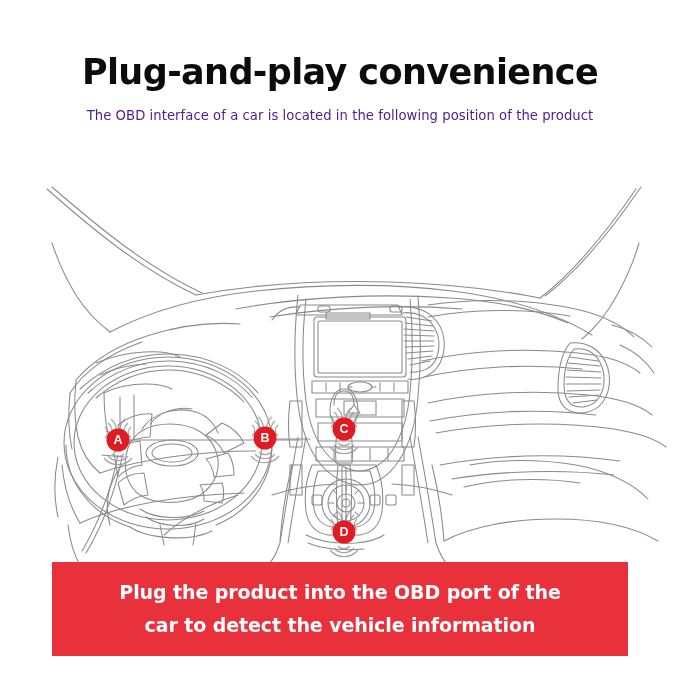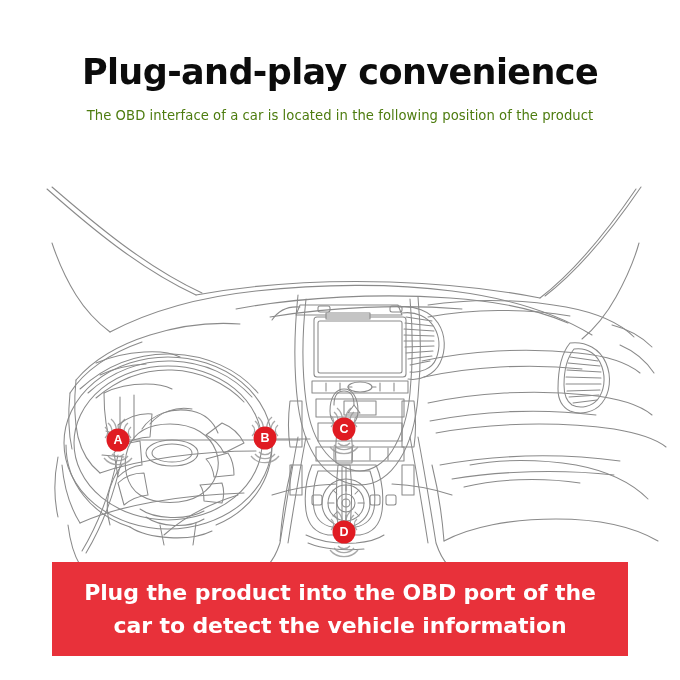--- a/index.html
+++ b/index.html
@@ -48,7 +48,7 @@
     font-family: "DejaVu Sans", sans-serif;
     font-size: 13.2px;
     font-weight: normal;
-    color: #4d7c0f;
+    color: #4c1d95;
     line-height: 20px;
     letter-spacing: 0.05px;
   }

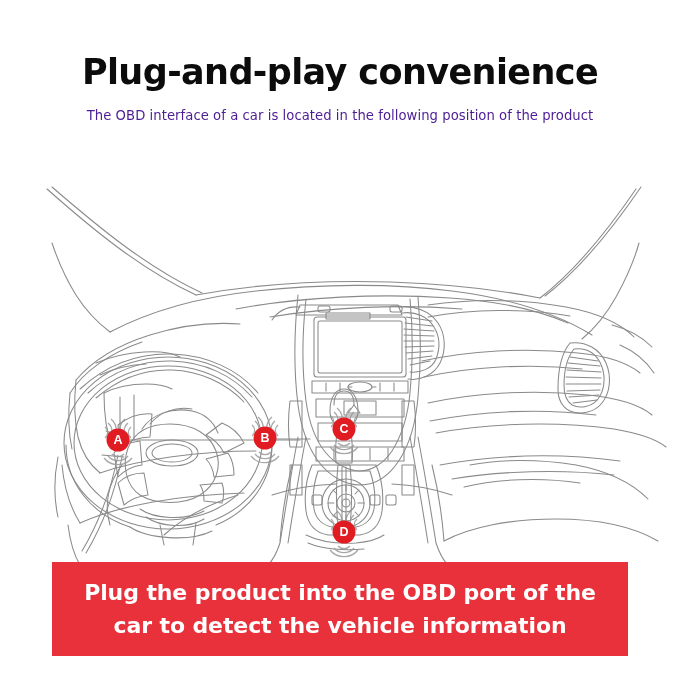--- a/index.html
+++ b/index.html
@@ -85,7 +85,7 @@
     text-align: center;
     color: #ffffff;
     font-family: "DejaVu Sans", sans-serif;
-    font-size: 22px;
+    font-size: 19px;
     font-weight: bold;
     line-height: 33px;
     letter-spacing: -0.1px;

